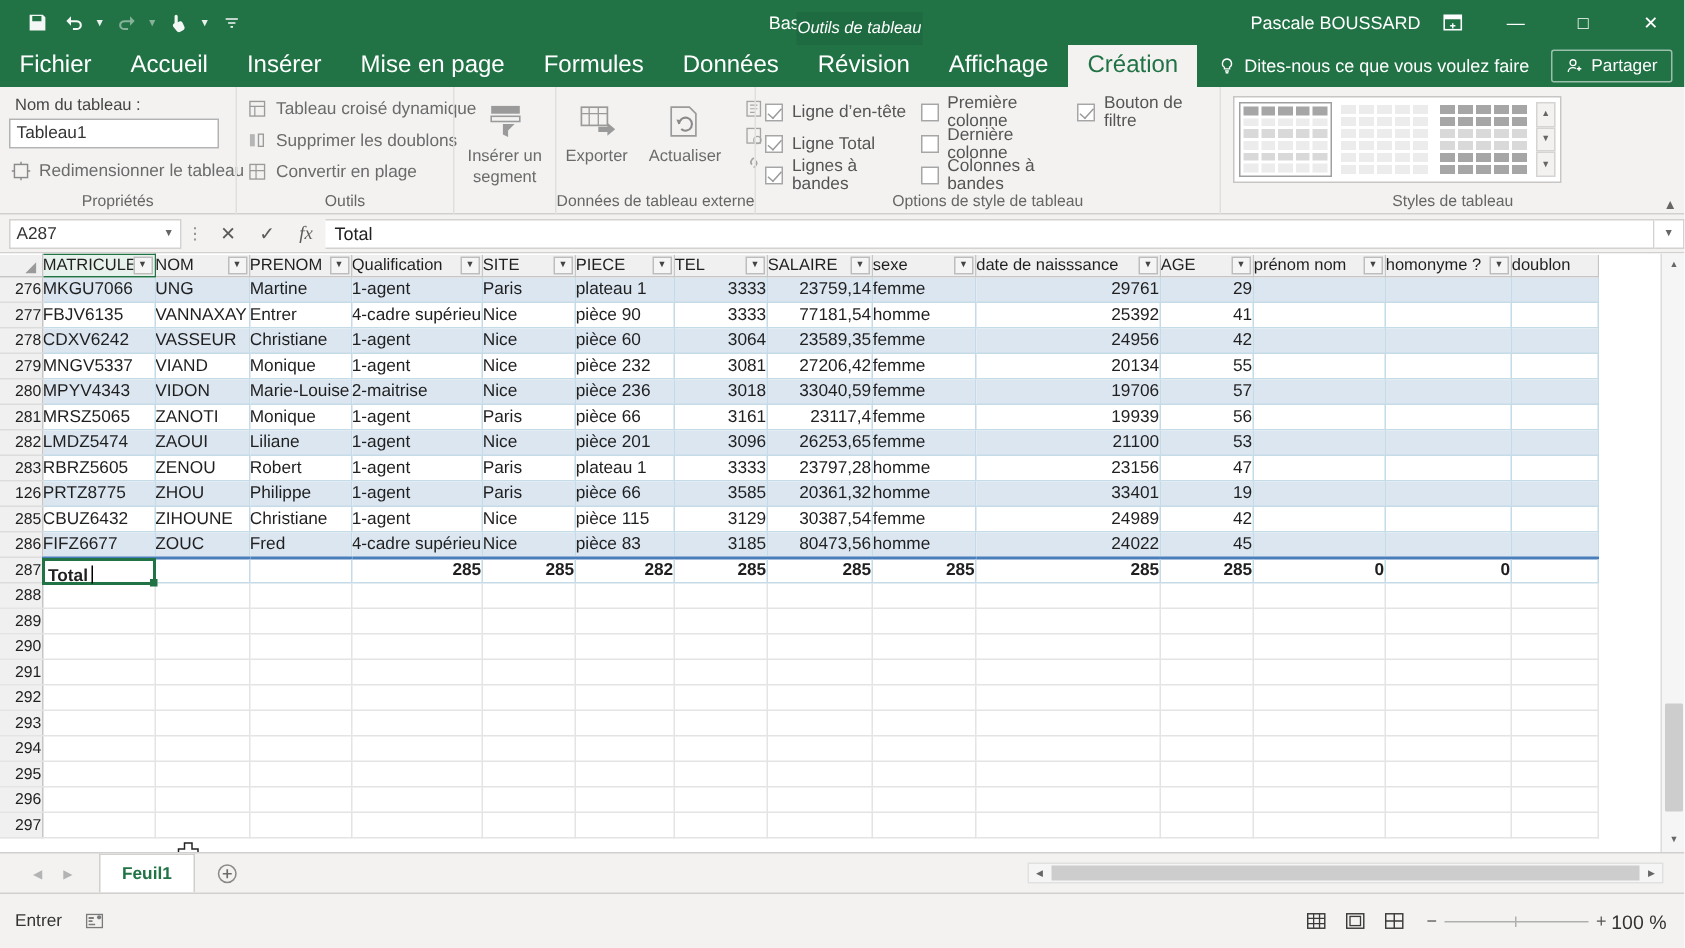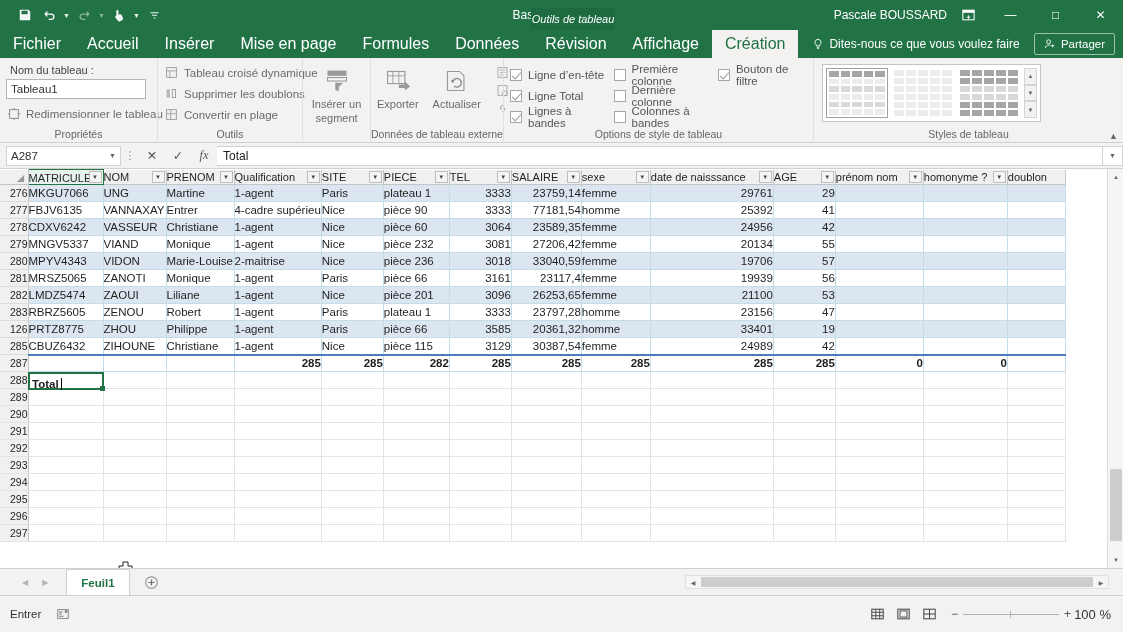--- a/index.html
+++ b/index.html
@@ -899,6 +899,23 @@
             <td class="dcell"></td>
             <td class="dcell"></td>
           </tr>
+          <tr class="band">
+            <td class="rnum">286</td>
+            <td class="dcell">FIFZ6677</td>
+            <td class="dcell">ZOUC</td>
+            <td class="dcell">Fred</td>
+            <td class="dcell">4-cadre supérieu</td>
+            <td class="dcell">Nice</td>
+            <td class="dcell">pièce 83</td>
+            <td class="dcell num">3185</td>
+            <td class="dcell num">80473,56</td>
+            <td class="dcell">homme</td>
+            <td class="dcell num">24022</td>
+            <td class="dcell num">45</td>
+            <td class="dcell"></td>
+            <td class="dcell"></td>
+            <td class="dcell"></td>
+          </tr>
           <tr class="totalrow">
             <td class="rnum">287</td>
             <td class="dcell"></td>

